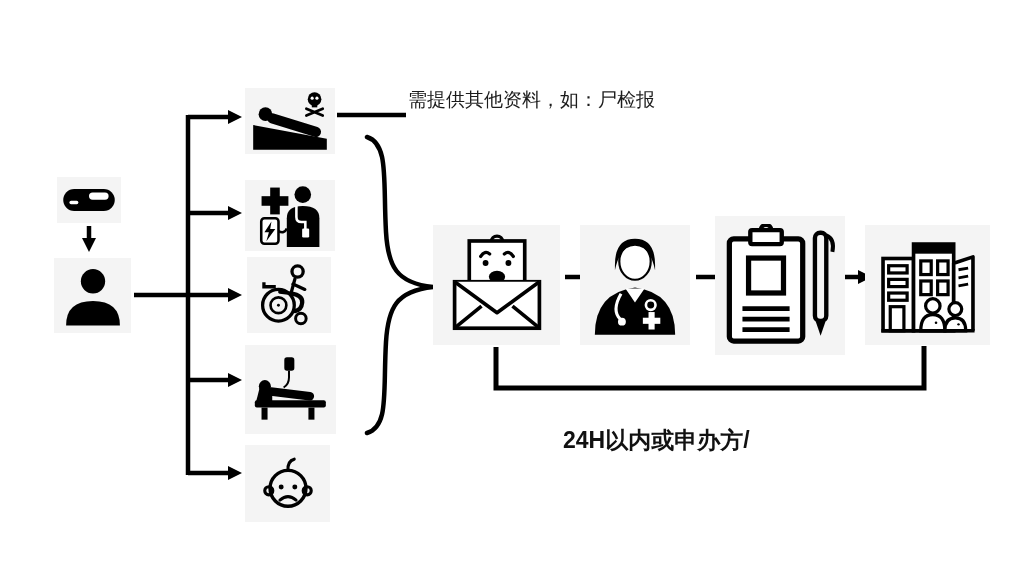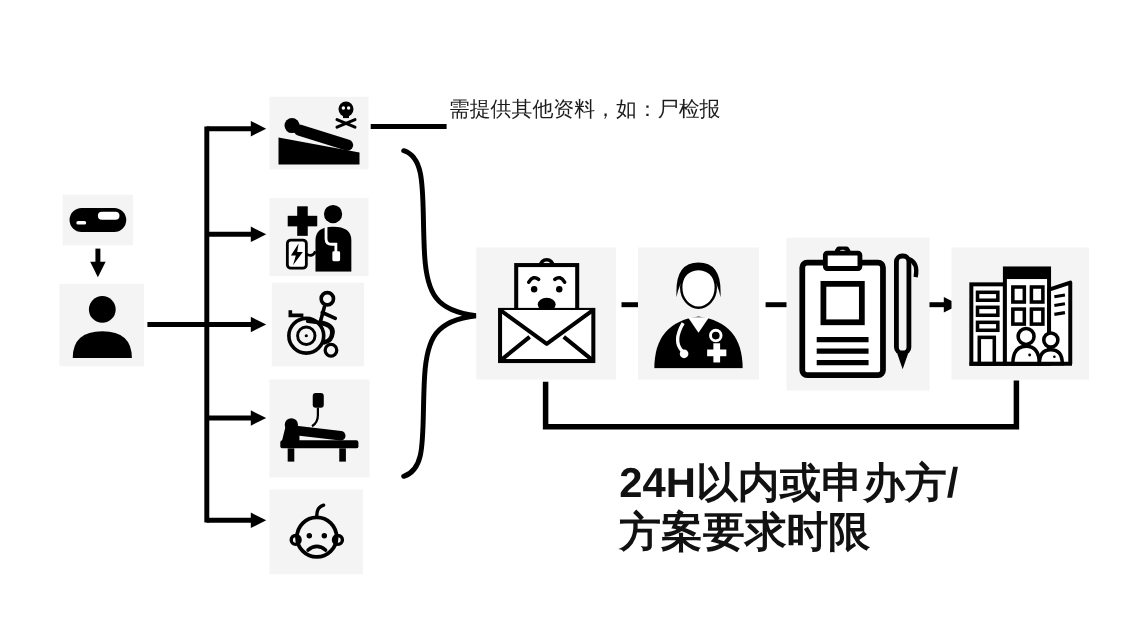--- a/index.html
+++ b/index.html
@@ -13,7 +13,7 @@
   }
   .overlay{position:absolute;left:0;top:0;}
   .note{position:absolute;font-size:19px;line-height:28px;color:#1c1c1c;white-space:nowrap;}
-  .deadline{position:absolute;font-size:38px;line-height:44px;font-weight:700;color:#111;white-space:nowrap;}
+  .deadline{position:absolute;font-size:23px;line-height:44px;font-weight:700;color:#111;white-space:nowrap;}
 </style>
 </head>
 <body>

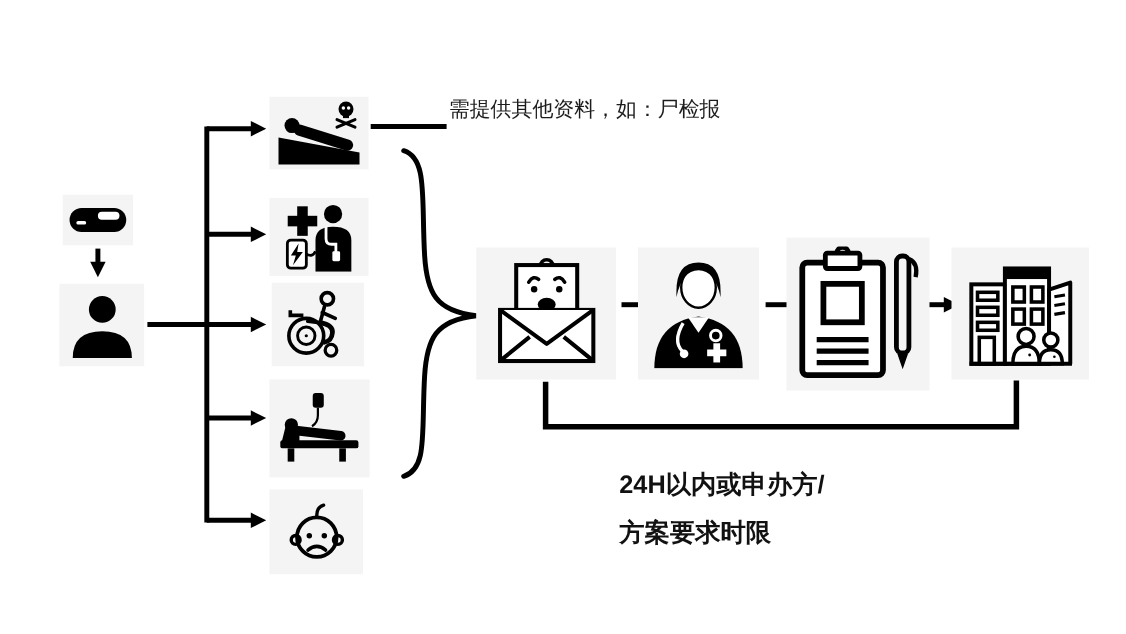--- a/index.html
+++ b/index.html
@@ -203,7 +203,6 @@
 
   <div class="deadline" style="left:563px;top:418px;">
     <div>24H以内或申办方/</div>
-    <div>方案要求时限</div>
   </div>
 
 </div>

